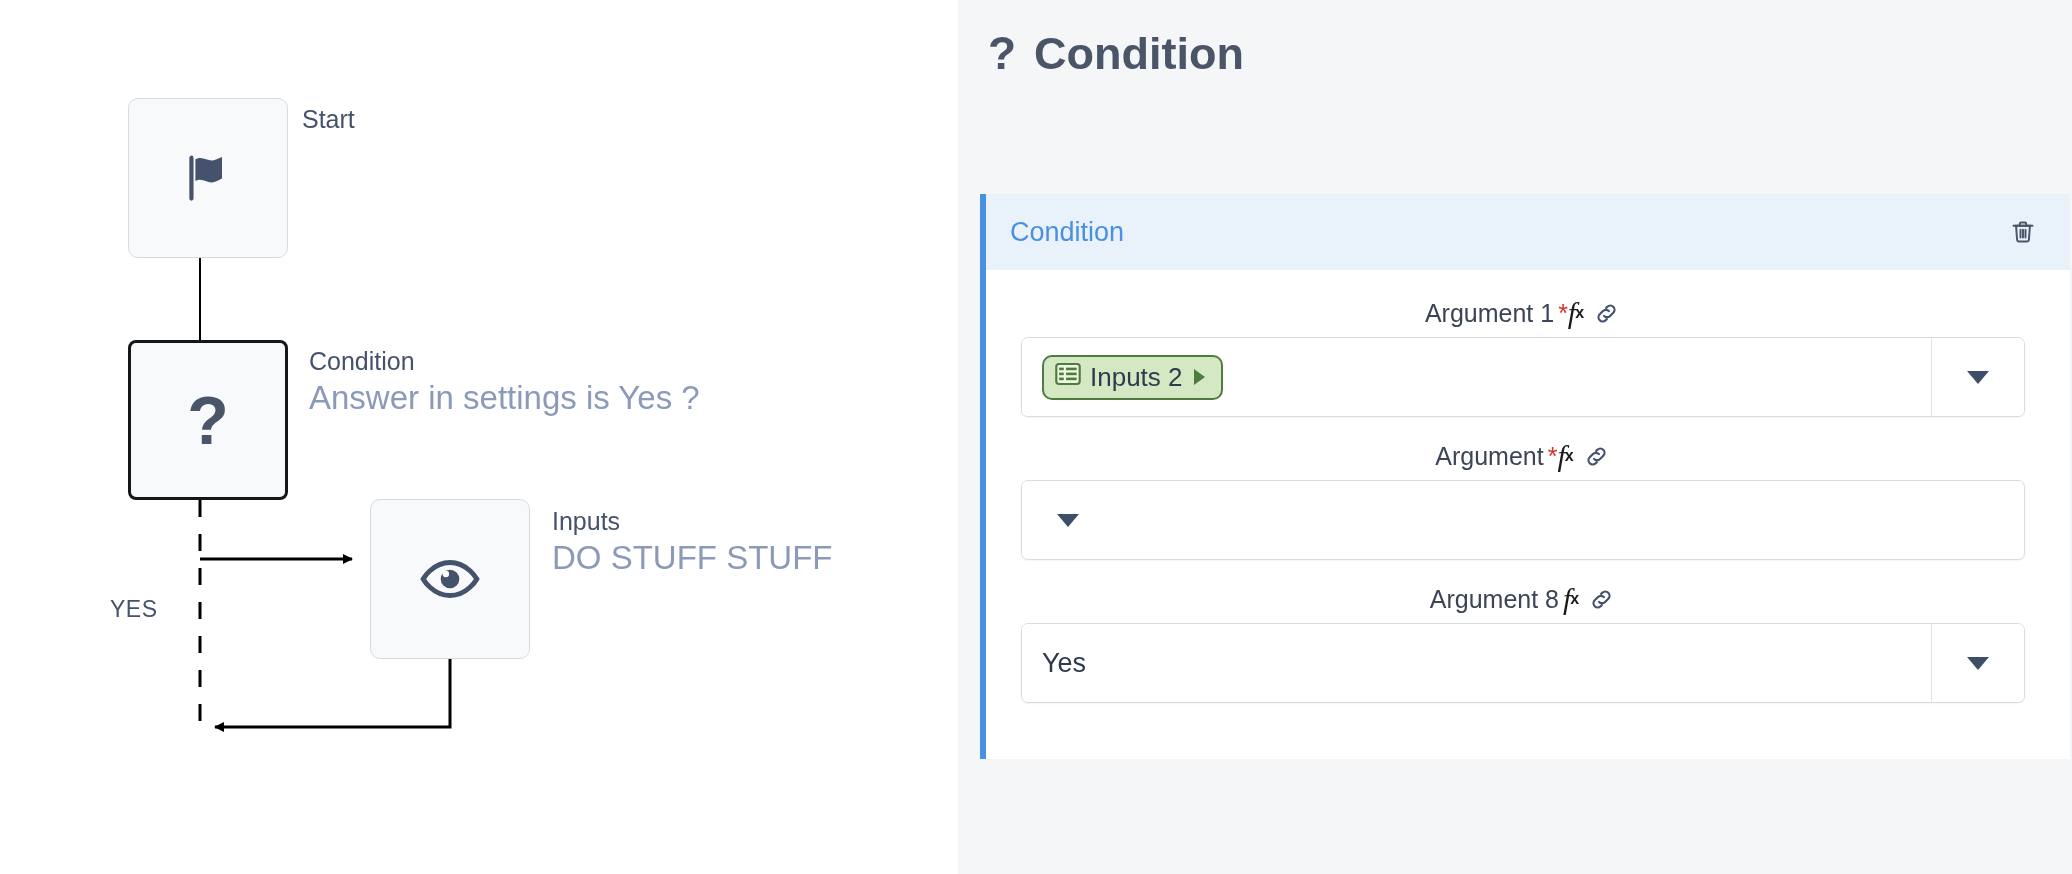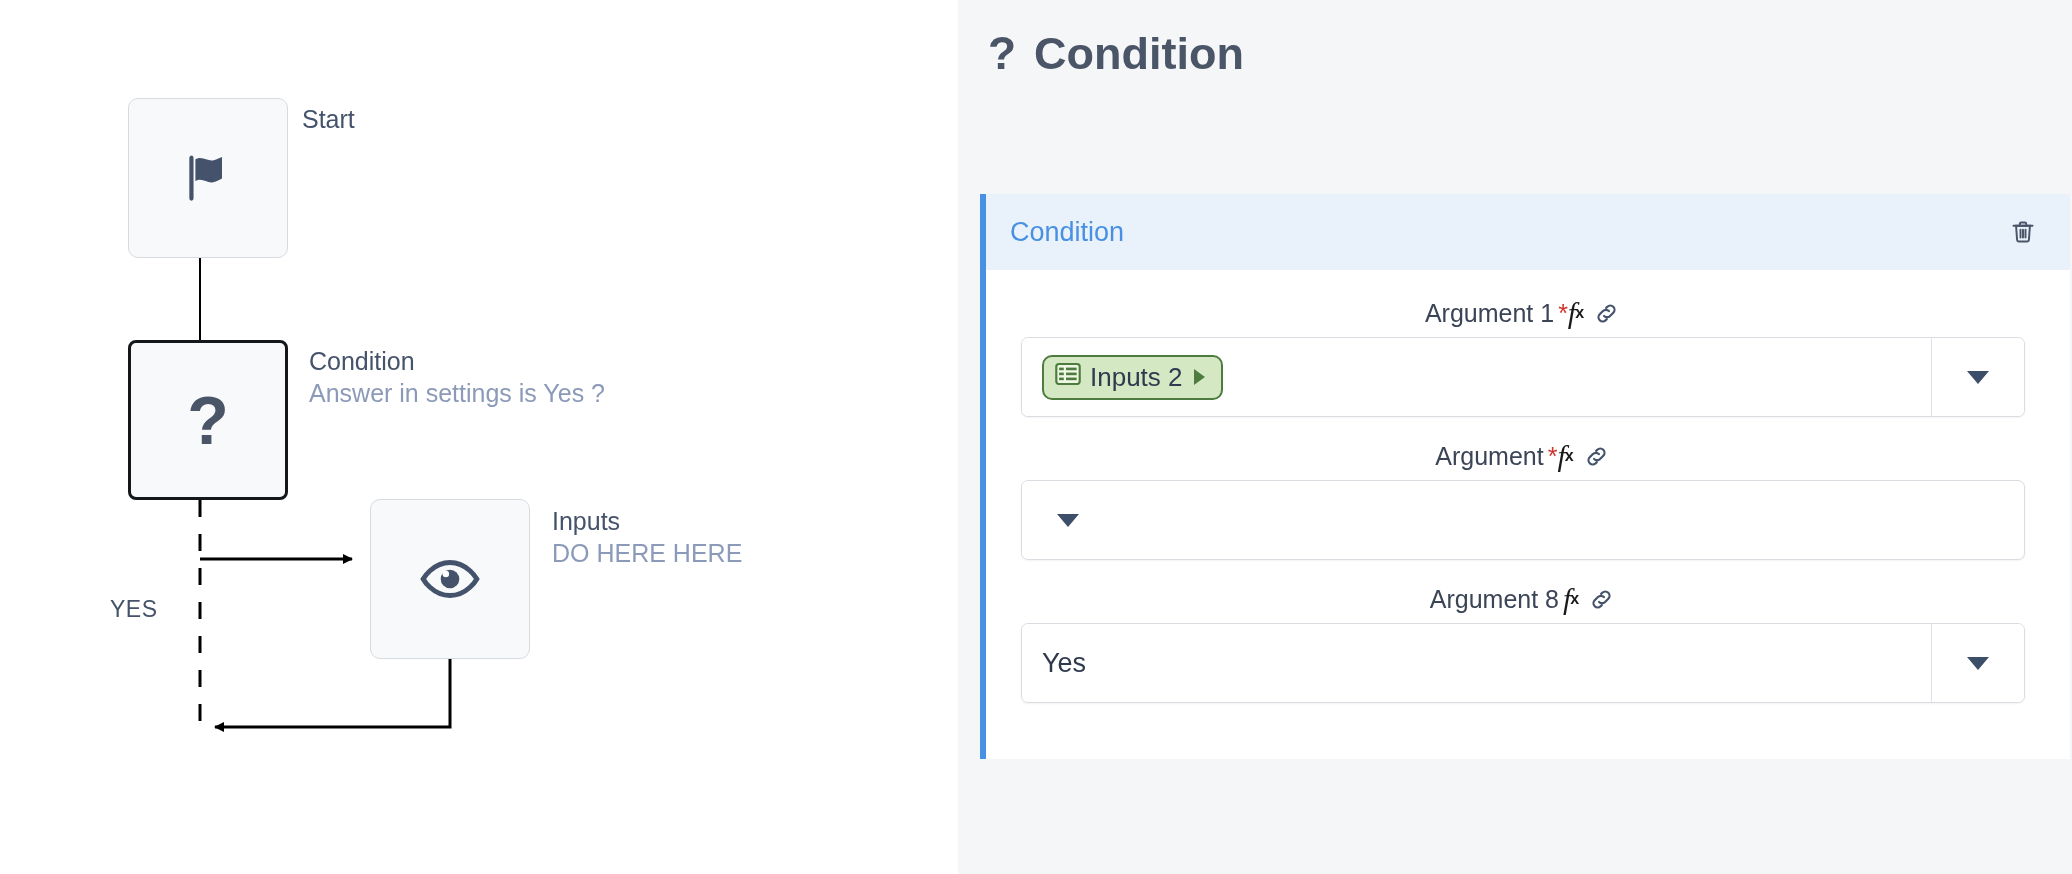--- a/index.html
+++ b/index.html
@@ -67,7 +67,7 @@
     white-space: nowrap;
   }
   .node-label .subtitle {
-    font-size: 25px;
+    font-size: 33px;
     color: #8b9ab8;
     line-height: 1.28;
     white-space: nowrap;

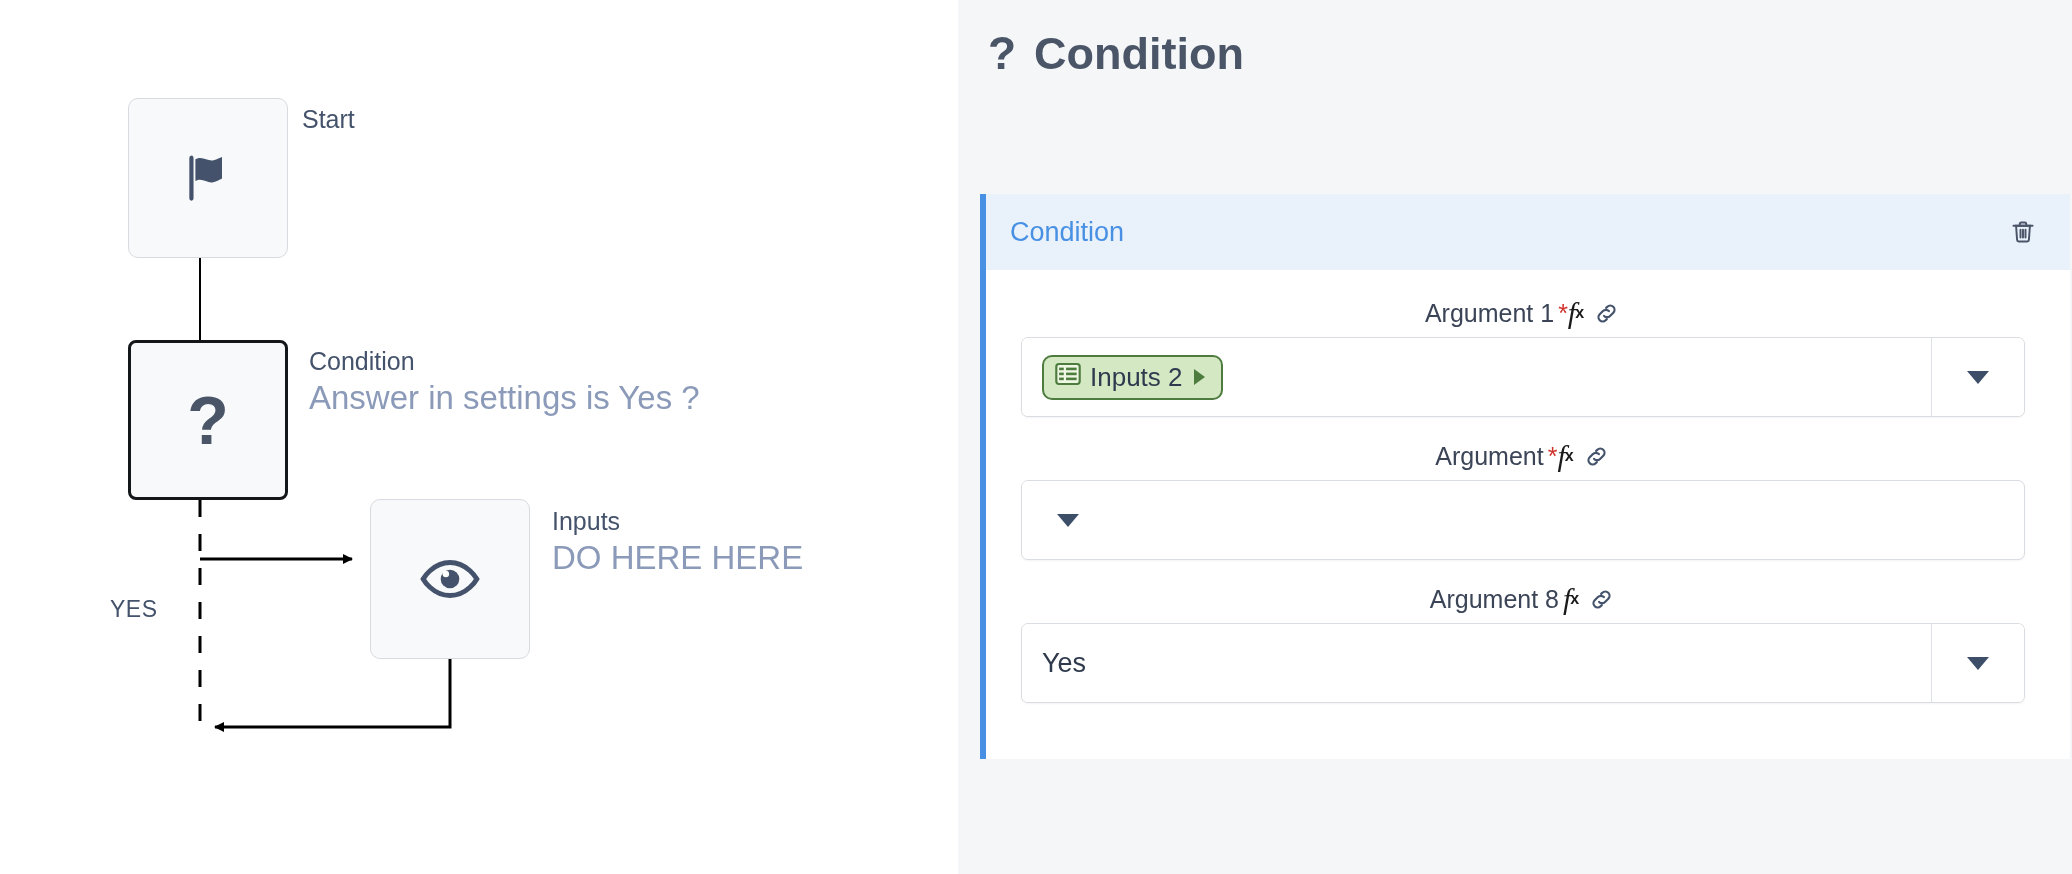--- a/index.html
+++ b/index.html
@@ -316,7 +316,7 @@
     </div>
     <div class="node-label" id="label-output">
       <div class="title">Inputs</div>
-      <div class="subtitle">DO HERE HERE</div>
+      <div class="subtitle">DO STUFF STUFF</div>
     </div>
 
     <div class="edge-label">YES</div>

